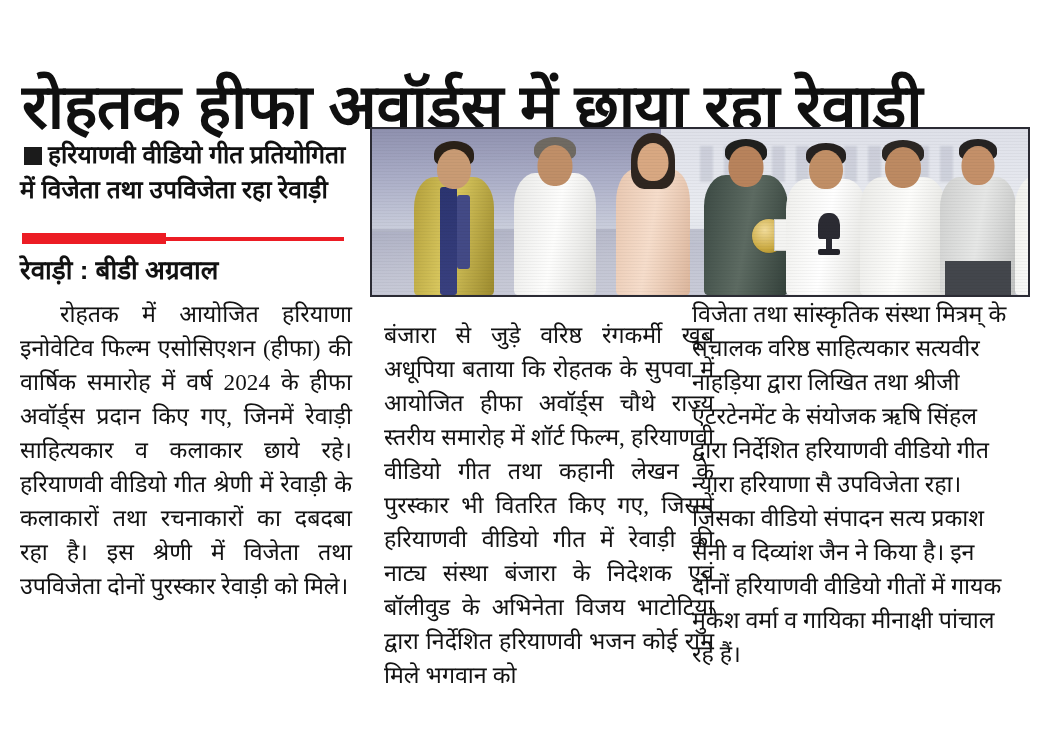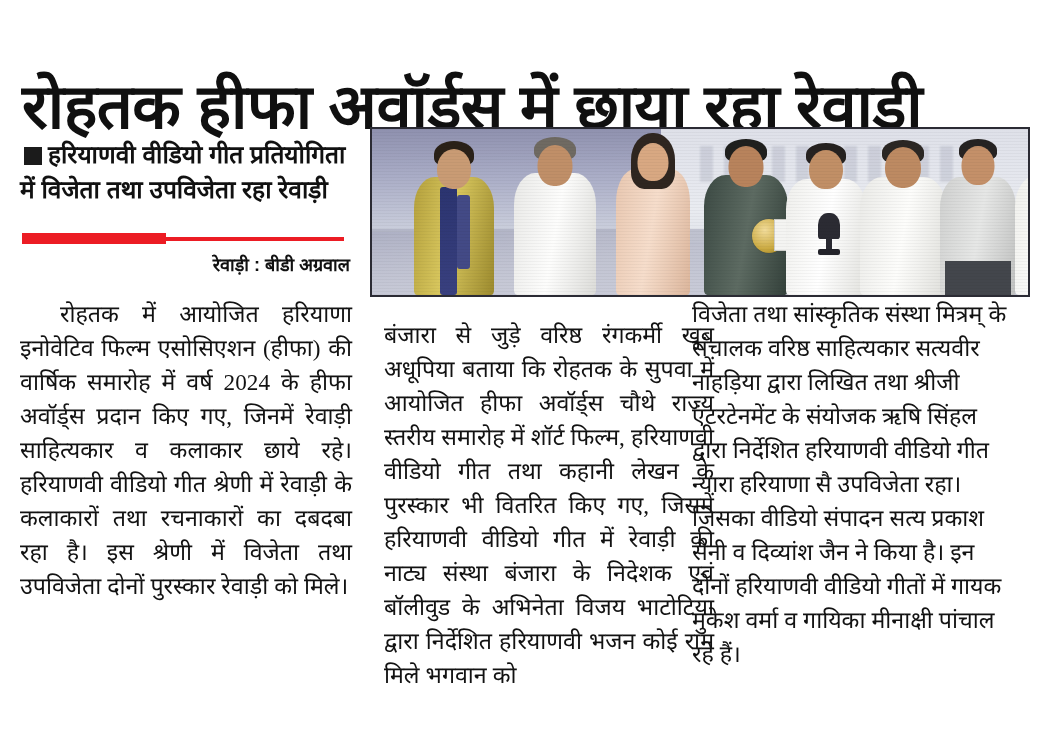--- a/index.html
+++ b/index.html
@@ -95,10 +95,10 @@
     left: 20px;
     top: 255px;
     width: 330px;
-    text-align: right;
+    text-align: left;
     font-family: "Liberation Sans", "DejaVu Sans", sans-serif;
     font-weight: 700;
-    font-size: 18px;
+    font-size: 26px;
     line-height: 1.2;
     color: #111111;
   }

